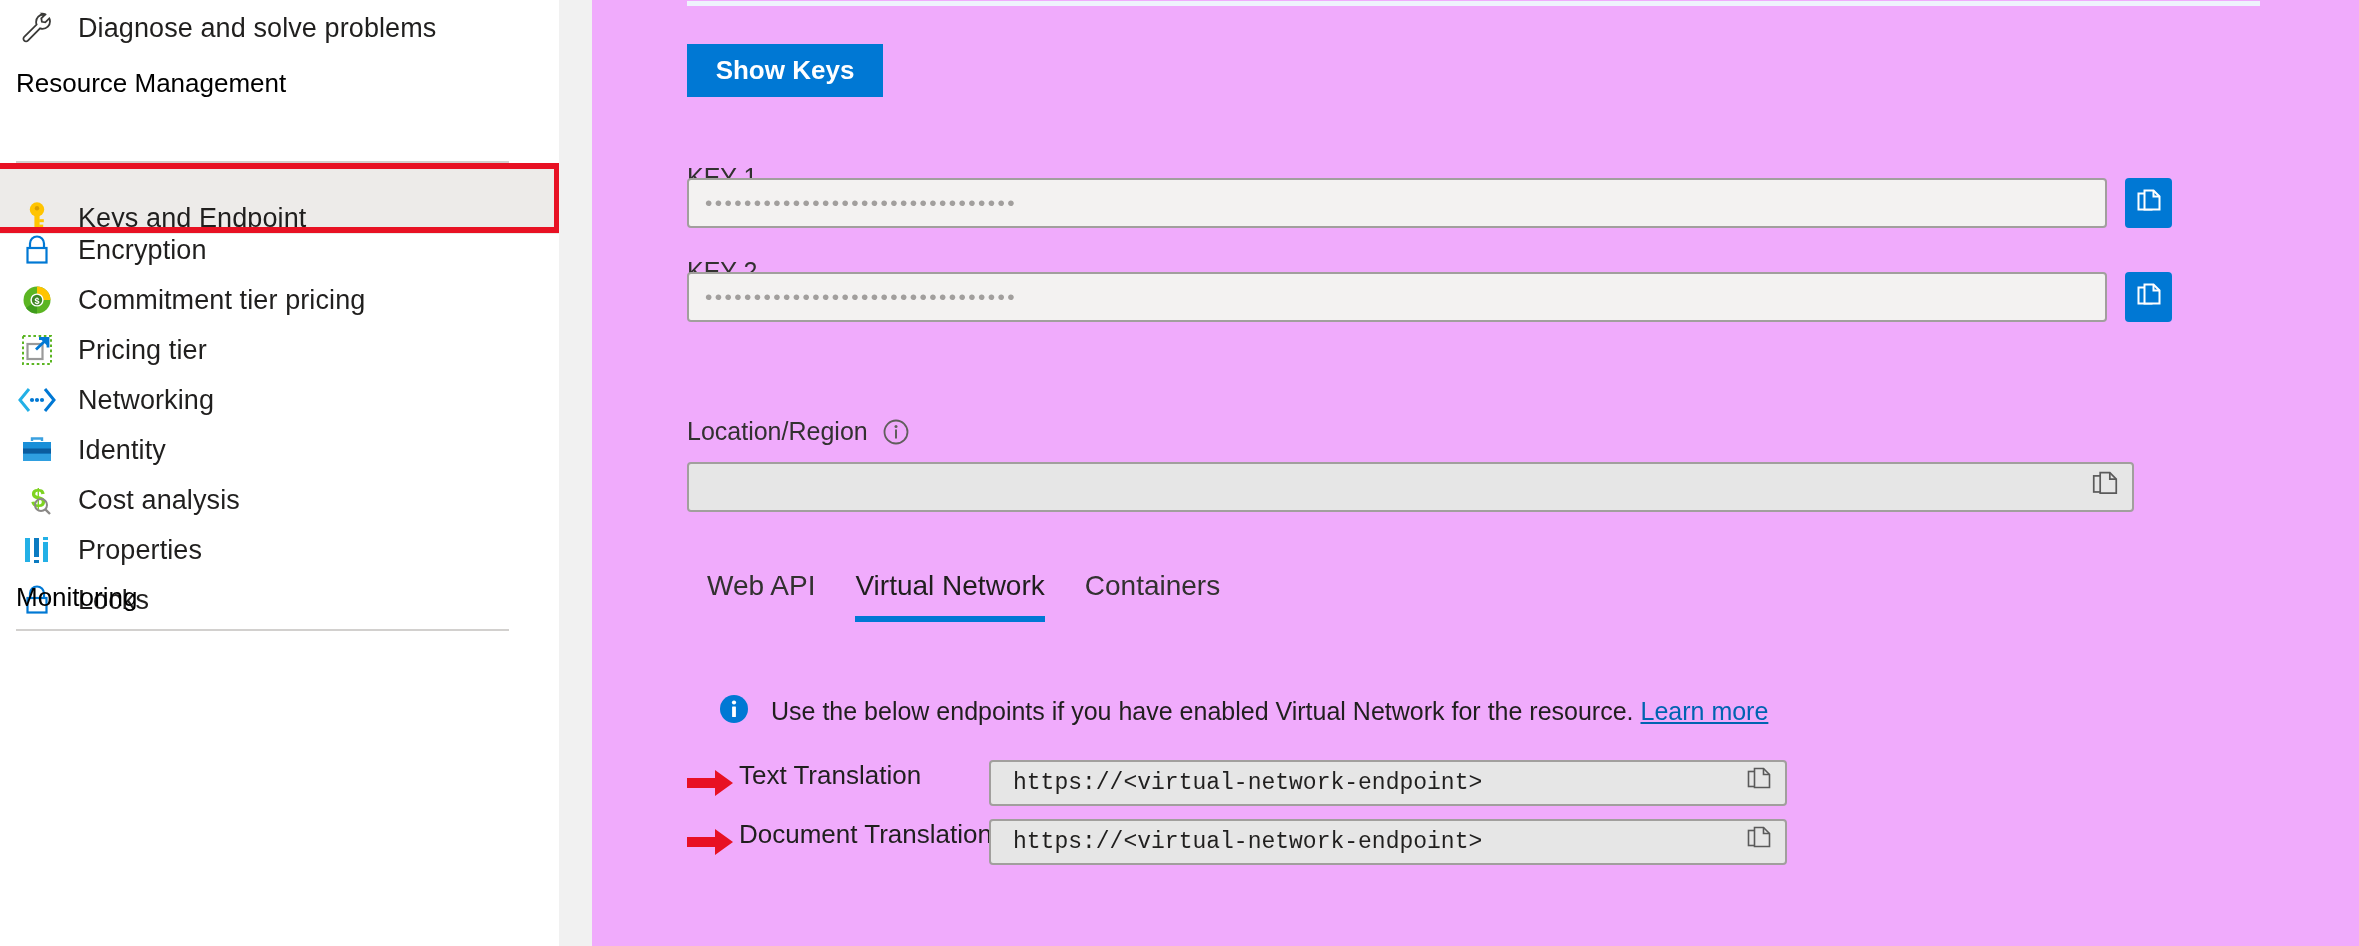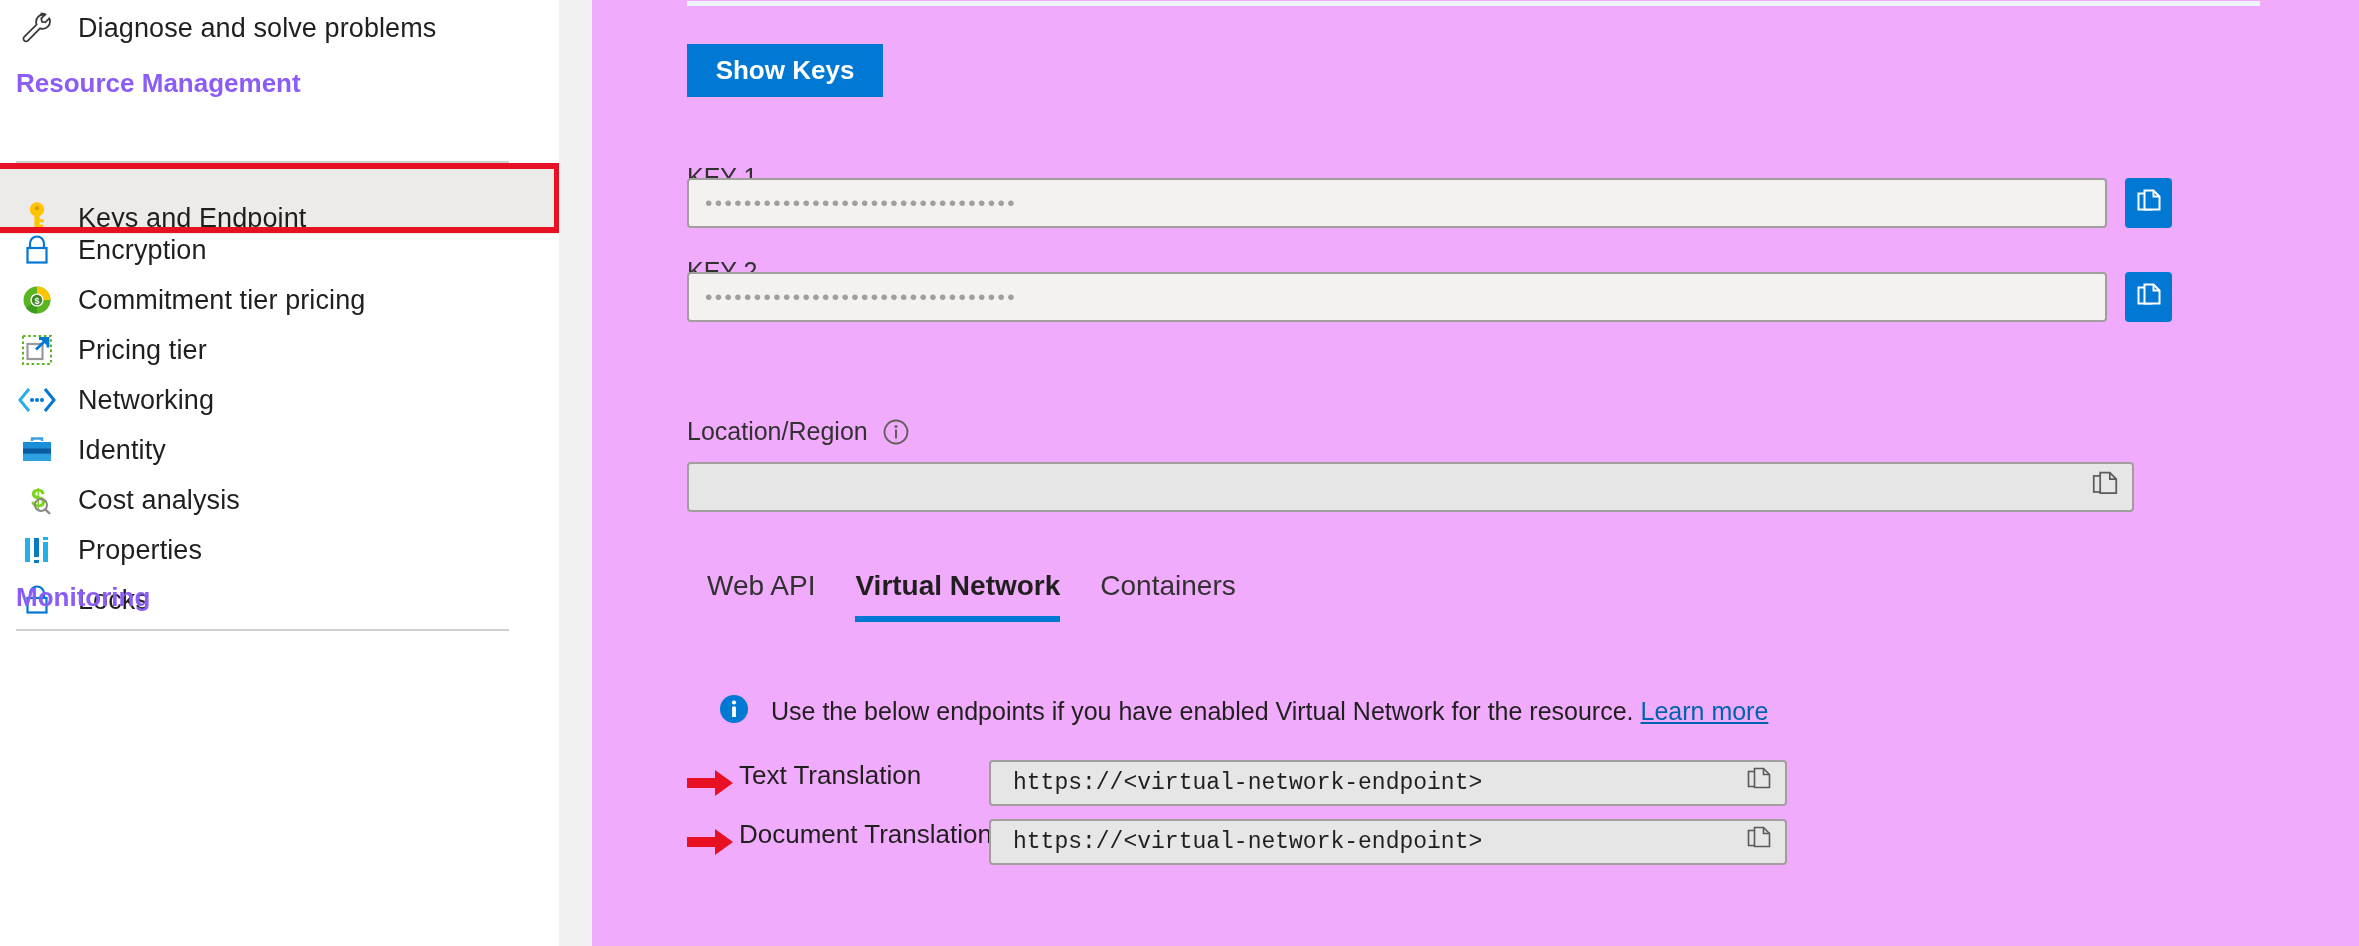--- a/index.html
+++ b/index.html
@@ -56,8 +56,8 @@
     position: absolute;
     left: 16px;
     font-size: 26px;
-    font-weight: bold;
-    color: #8b5cf6;
+    font-weight: normal;
+    color: #000000;
     white-space: nowrap;
   }
   .nav-sep {

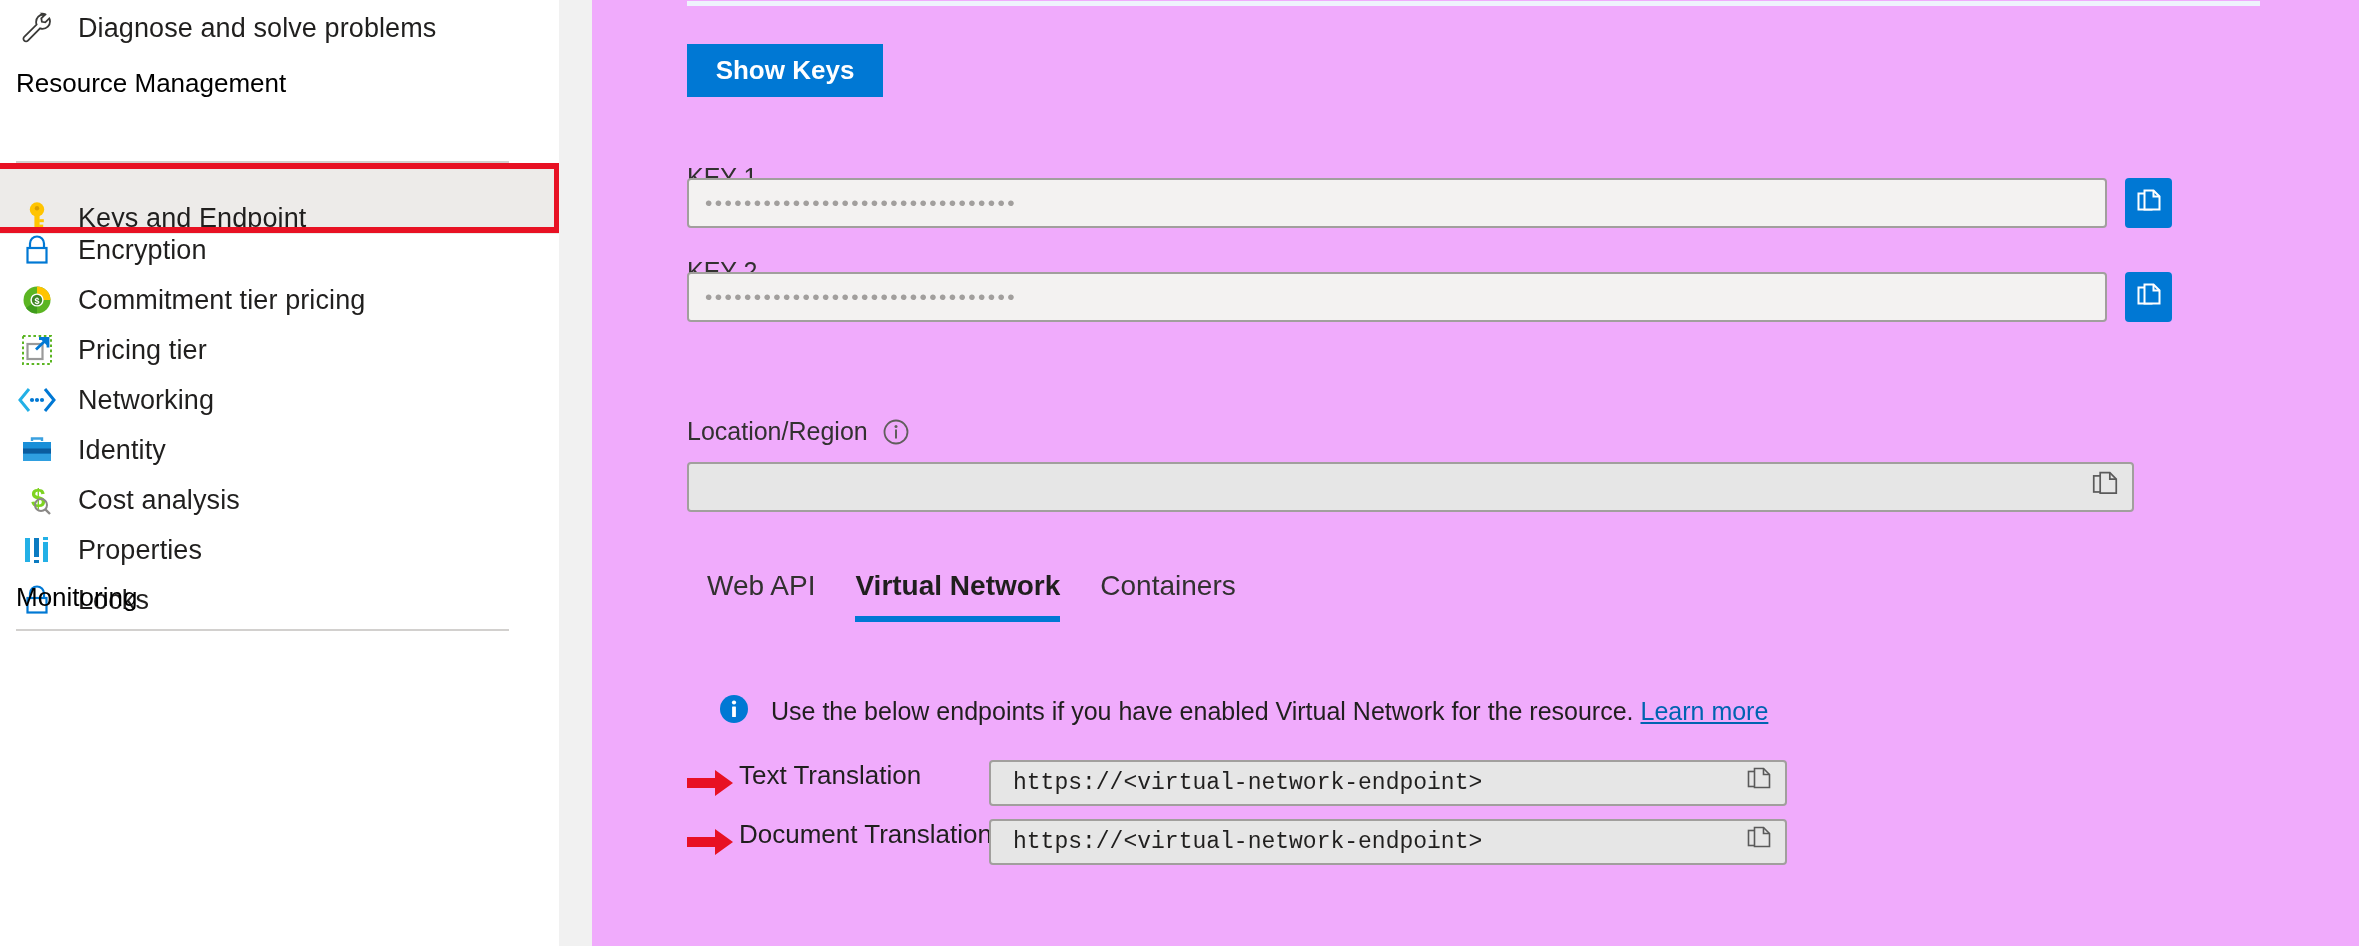--- a/index.html
+++ b/index.html
@@ -221,7 +221,7 @@
     white-space: nowrap;
   }
   .tab.active {
-    font-weight: bold;
+    font-weight: normal;
     color: #201f1e;
   }
   .tab.active::after {

